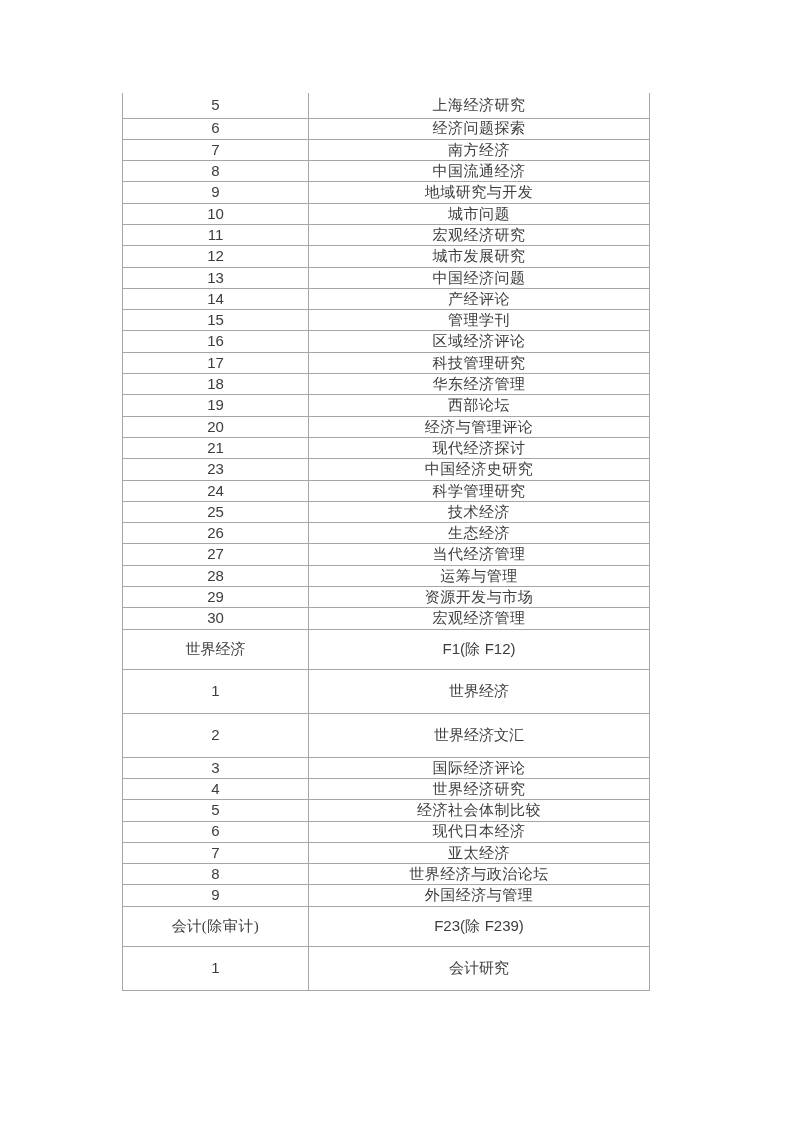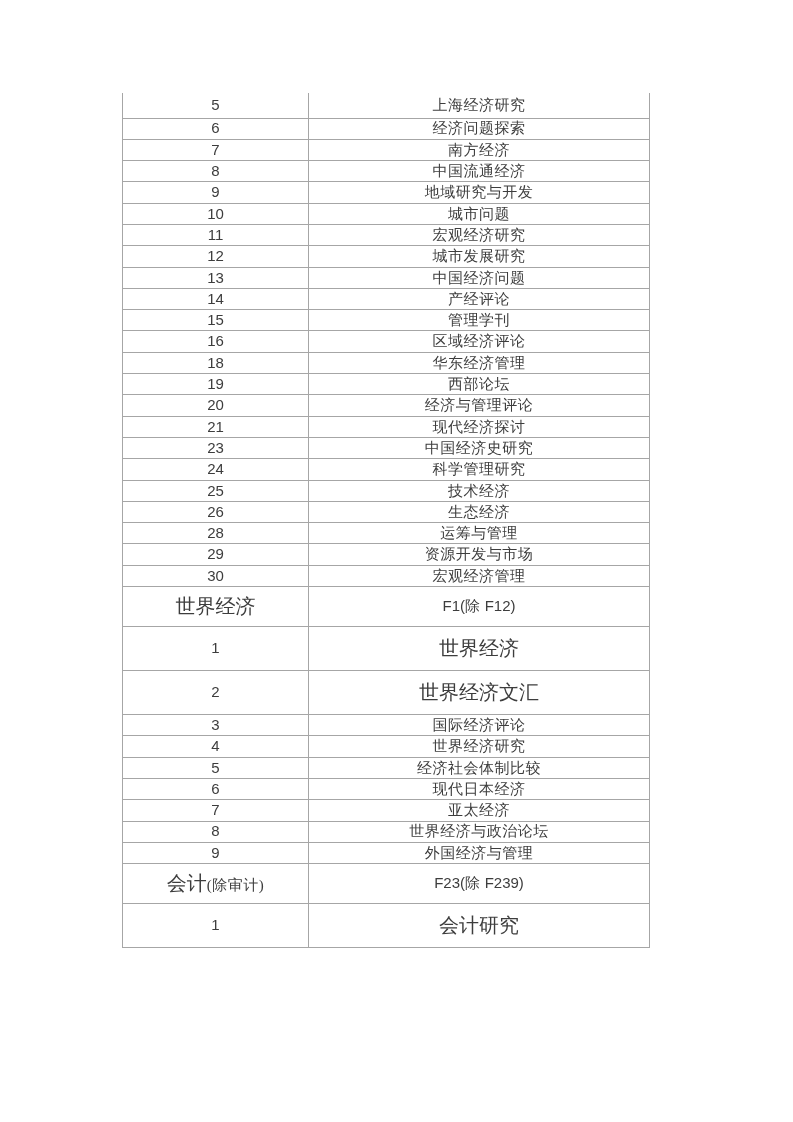--- a/index.html
+++ b/index.html
@@ -97,6 +97,10 @@
     <td><span class="f-serif">区域经济评论</span></td>
   </tr>
         <tr class="r-normal">
+    <td><span class="f-num">17</span></td>
+    <td><span class="f-serif">科技管理研究</span></td>
+  </tr>
+        <tr class="r-normal">
     <td><span class="f-num">18</span></td>
     <td><span class="f-serif">华东经济管理</span></td>
   </tr>

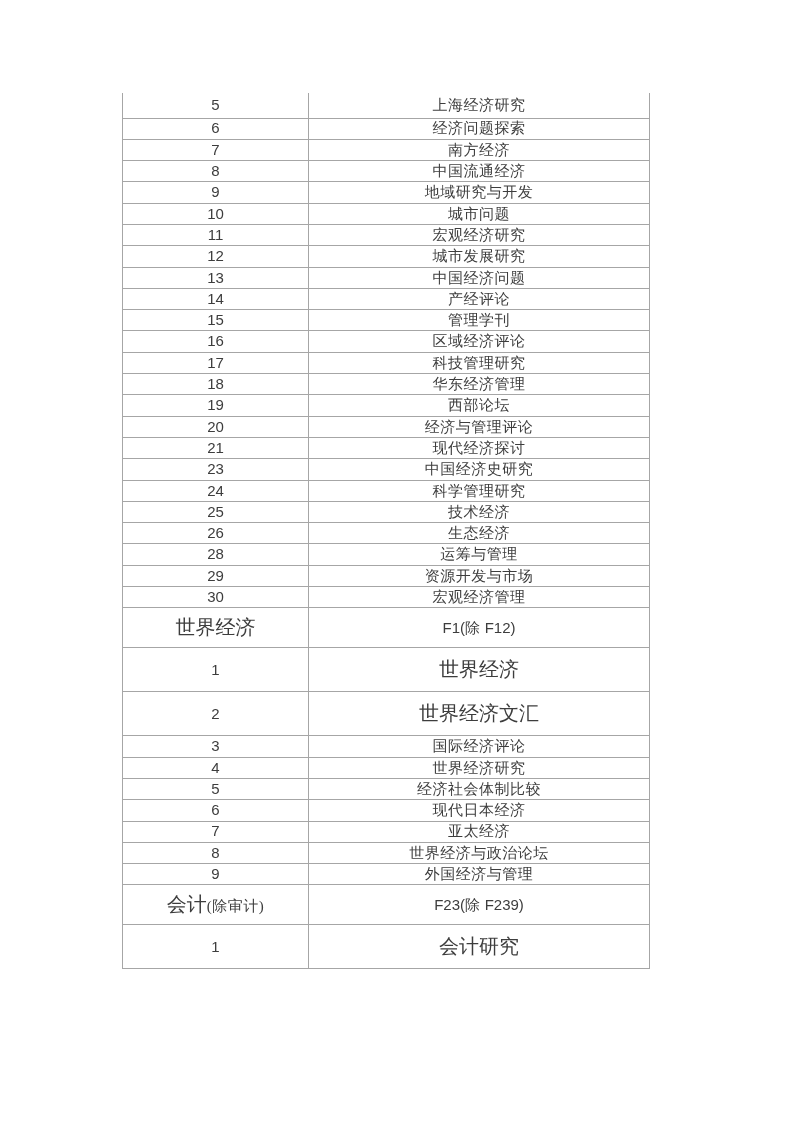--- a/index.html
+++ b/index.html
@@ -133,6 +133,10 @@
     <td><span class="f-serif">生态经济</span></td>
   </tr>
         <tr class="r-normal">
+    <td><span class="f-num">27</span></td>
+    <td><span class="f-serif">当代经济管理</span></td>
+  </tr>
+        <tr class="r-normal">
     <td><span class="f-num">28</span></td>
     <td><span class="f-serif">运筹与管理</span></td>
   </tr>

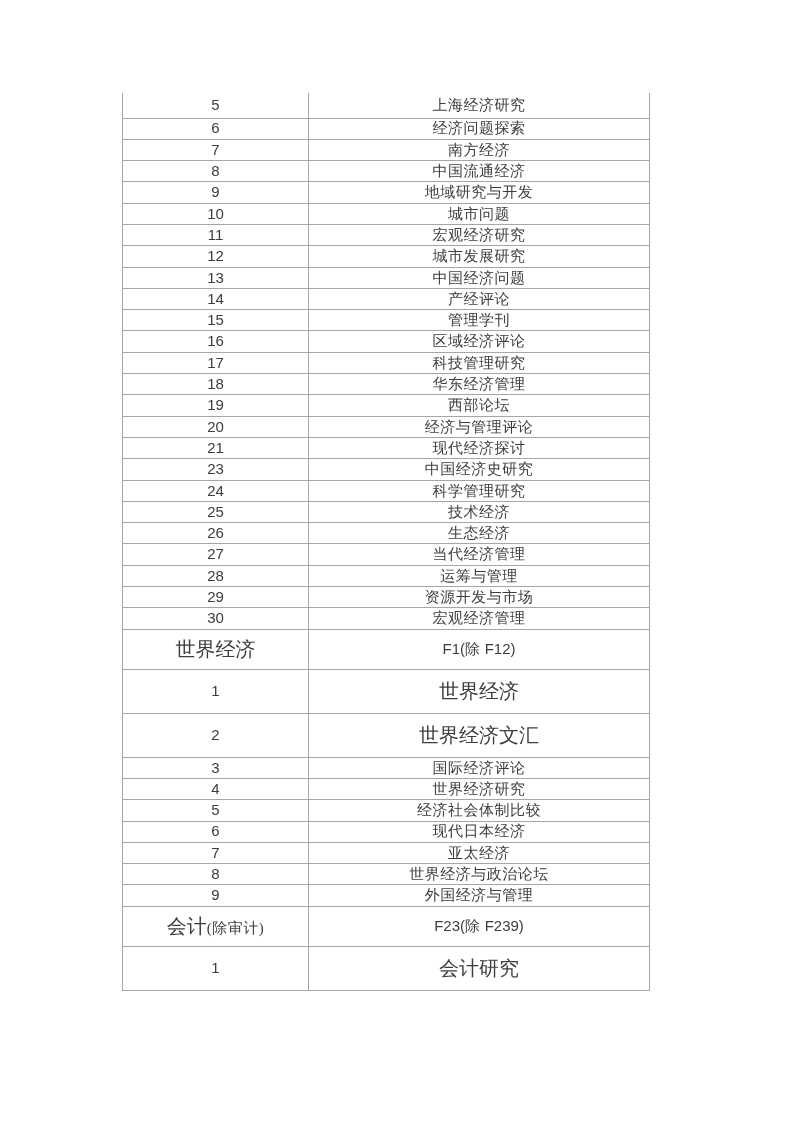--- a/index.html
+++ b/index.html
@@ -35,7 +35,7 @@
   tr.r-big { height: 44px; }
   .f-num  { font-family: "Liberation Sans", "DejaVu Sans", sans-serif; font-size: 15px; }
   .f-serif{ font-family: "Liberation Serif", "DejaVu Serif", serif; font-size: 15px; letter-spacing: 0.5px; }
-  .f-sans { font-family: Liberation Sans, sans-serif; font-size: 20px; }
+  .f-sans { font-family: Liberation Mono, monospace; font-size: 15px; }
   .f-code { font-family: "Liberation Sans", "DejaVu Sans", sans-serif; font-size: 15px; text-align: right; }
 </style>
 </head>

